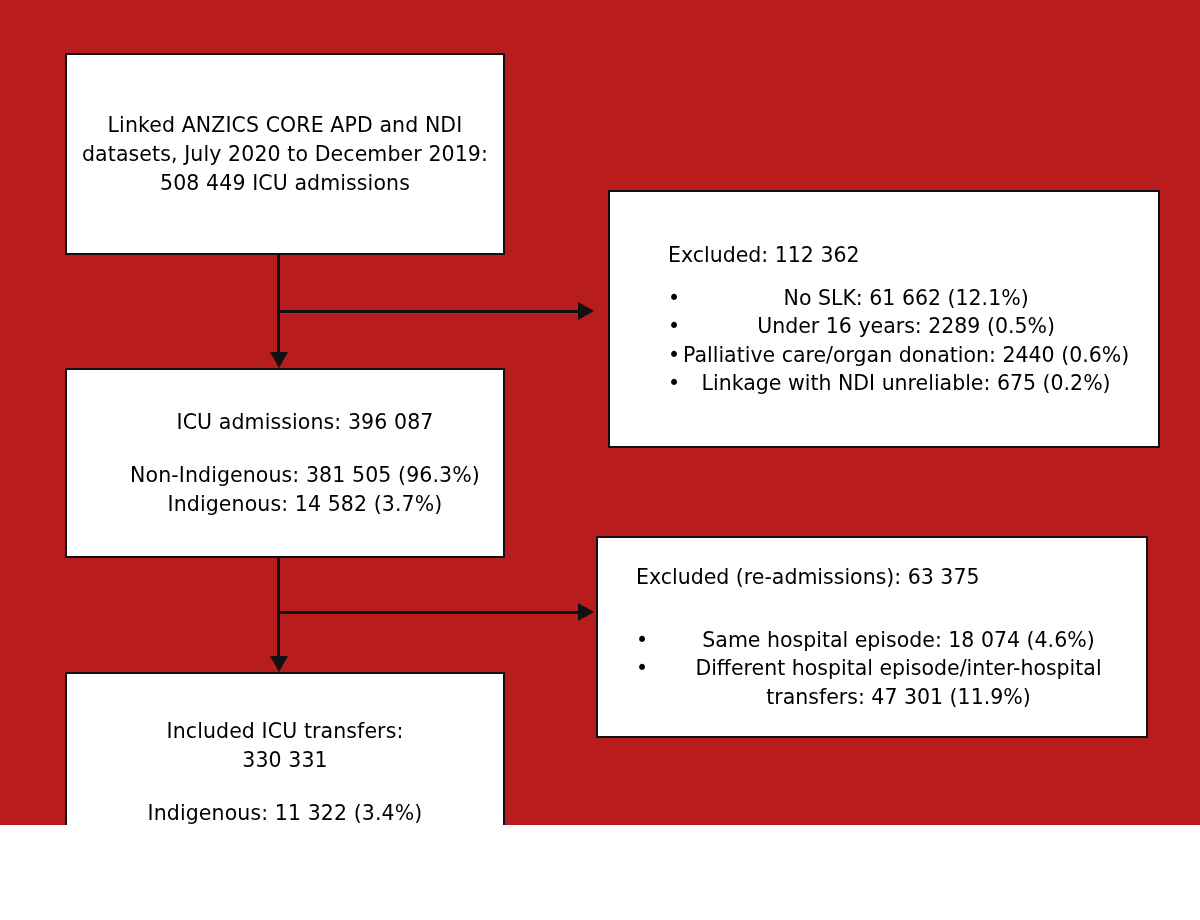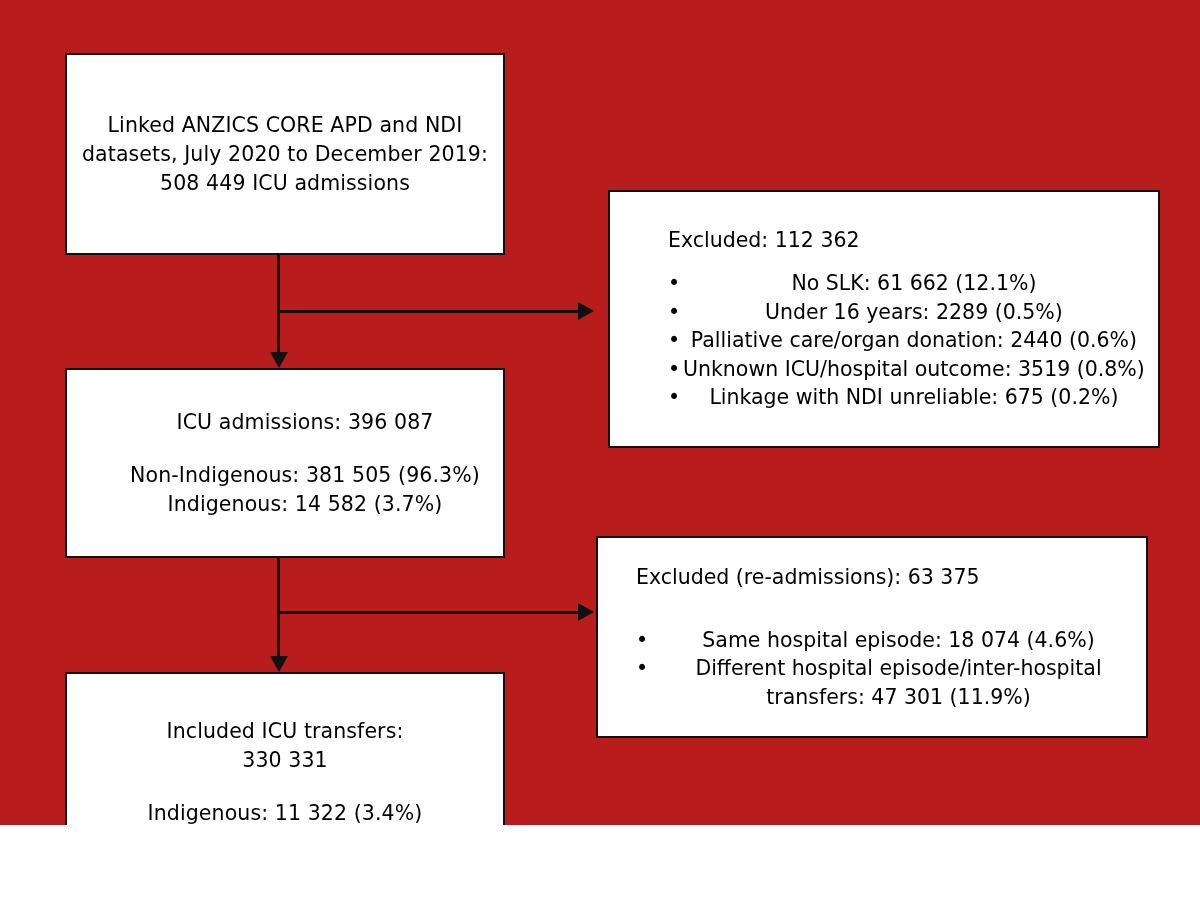--- a/index.html
+++ b/index.html
@@ -134,7 +134,6 @@
       <li>No SLK: 61 662 (12.1%)</li>
       <li>Under 16 years: 2289 (0.5%)</li>
       <li>Palliative care/organ donation: 2440 (0.6%)</li>
-      <li>Unknown ICU/hospital outcome: 3519 (0.8%)</li>
       <li>Linkage with NDI unreliable: 675 (0.2%)</li>
     </ul>
   </div>

